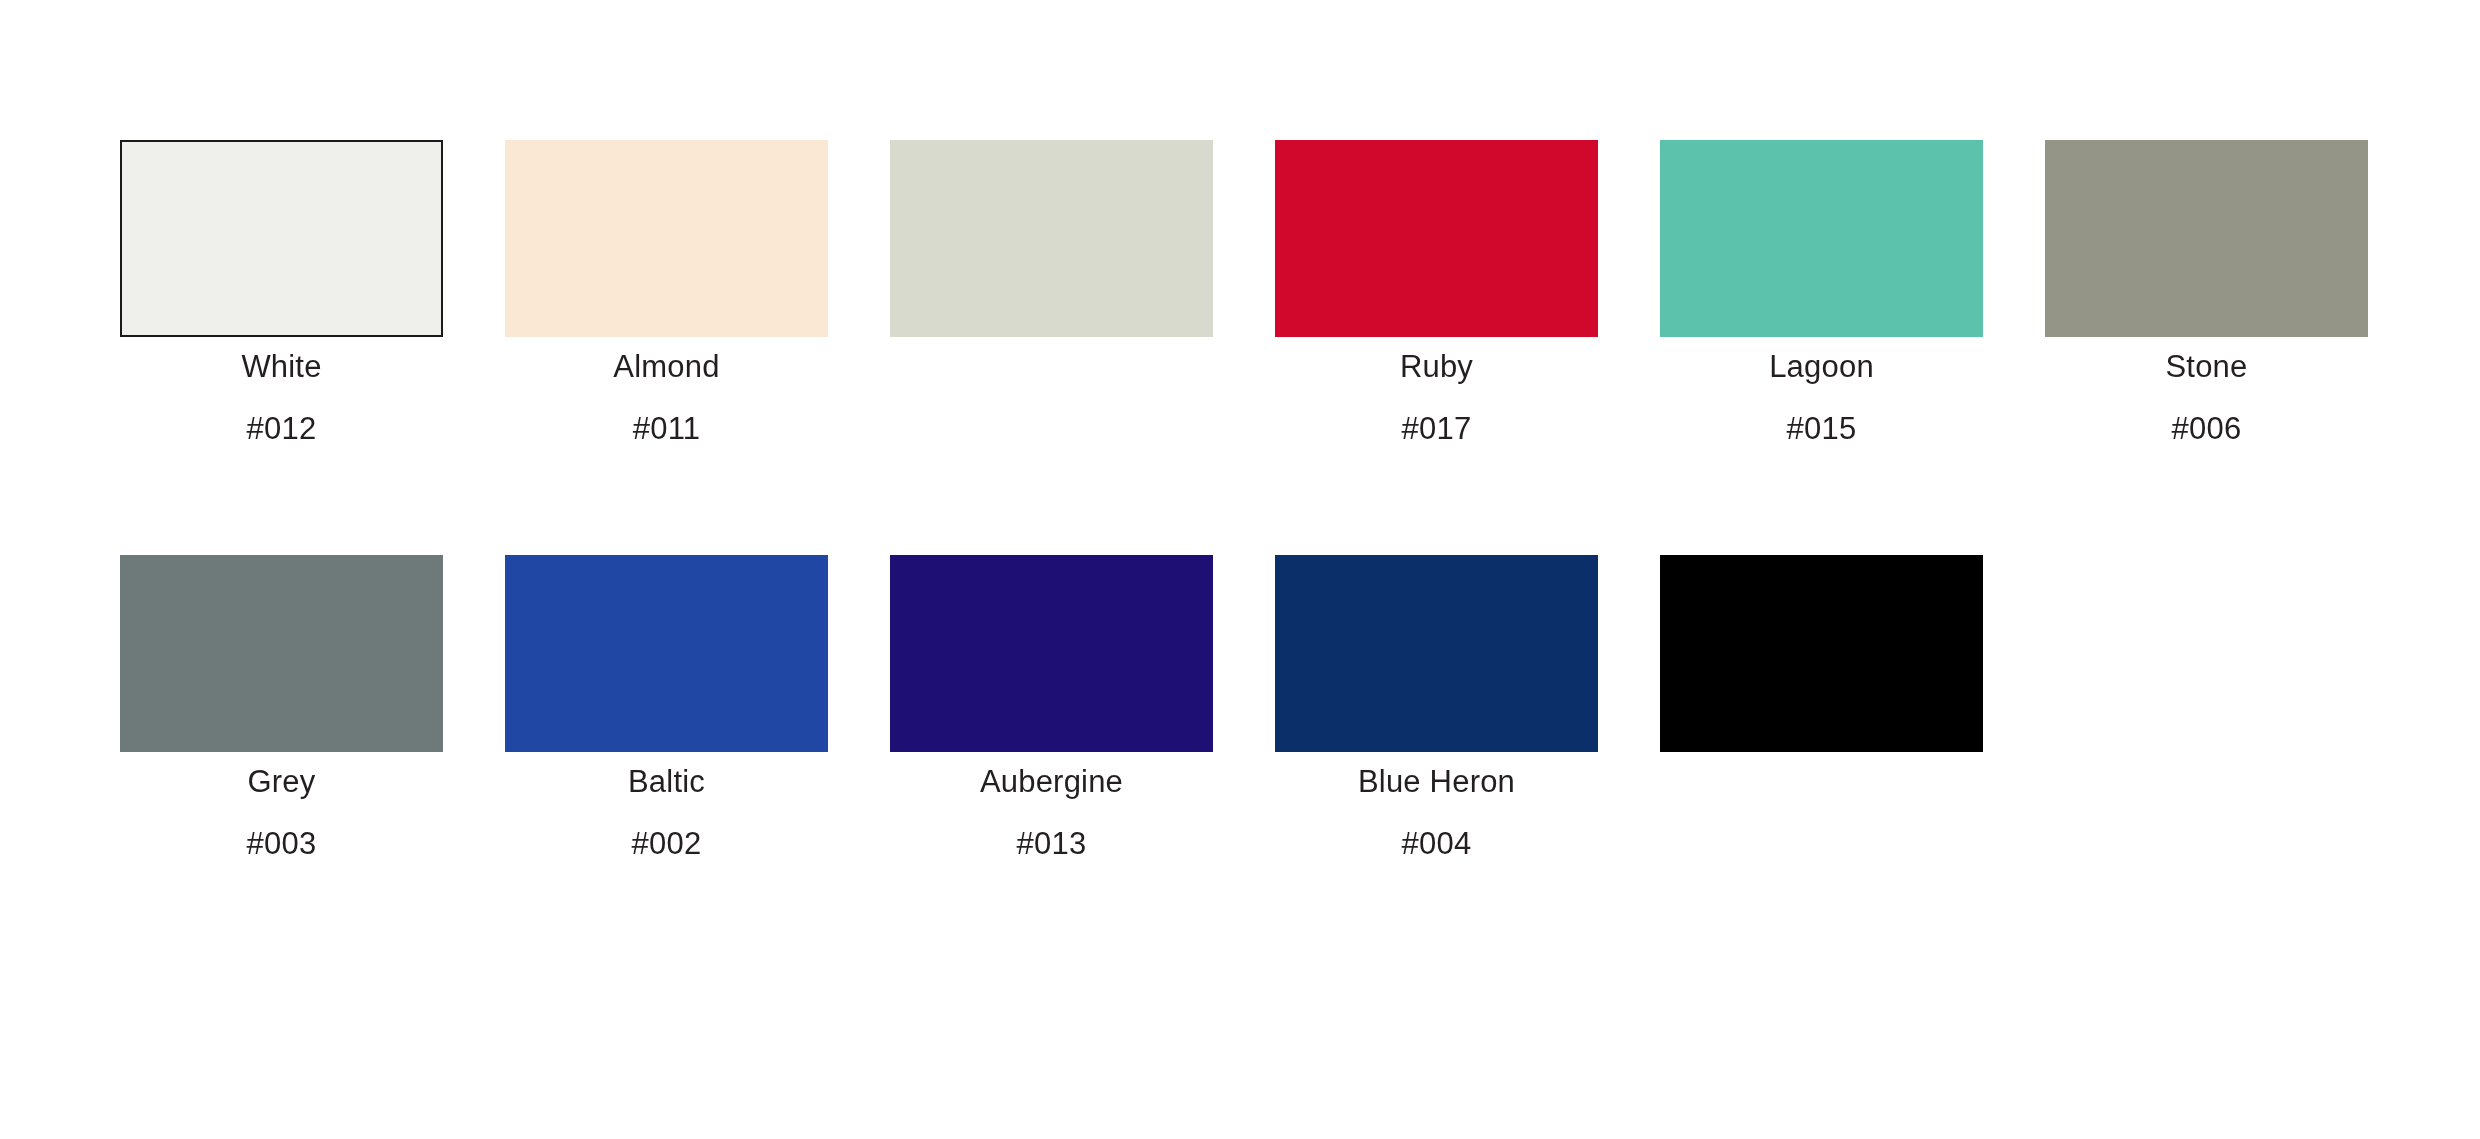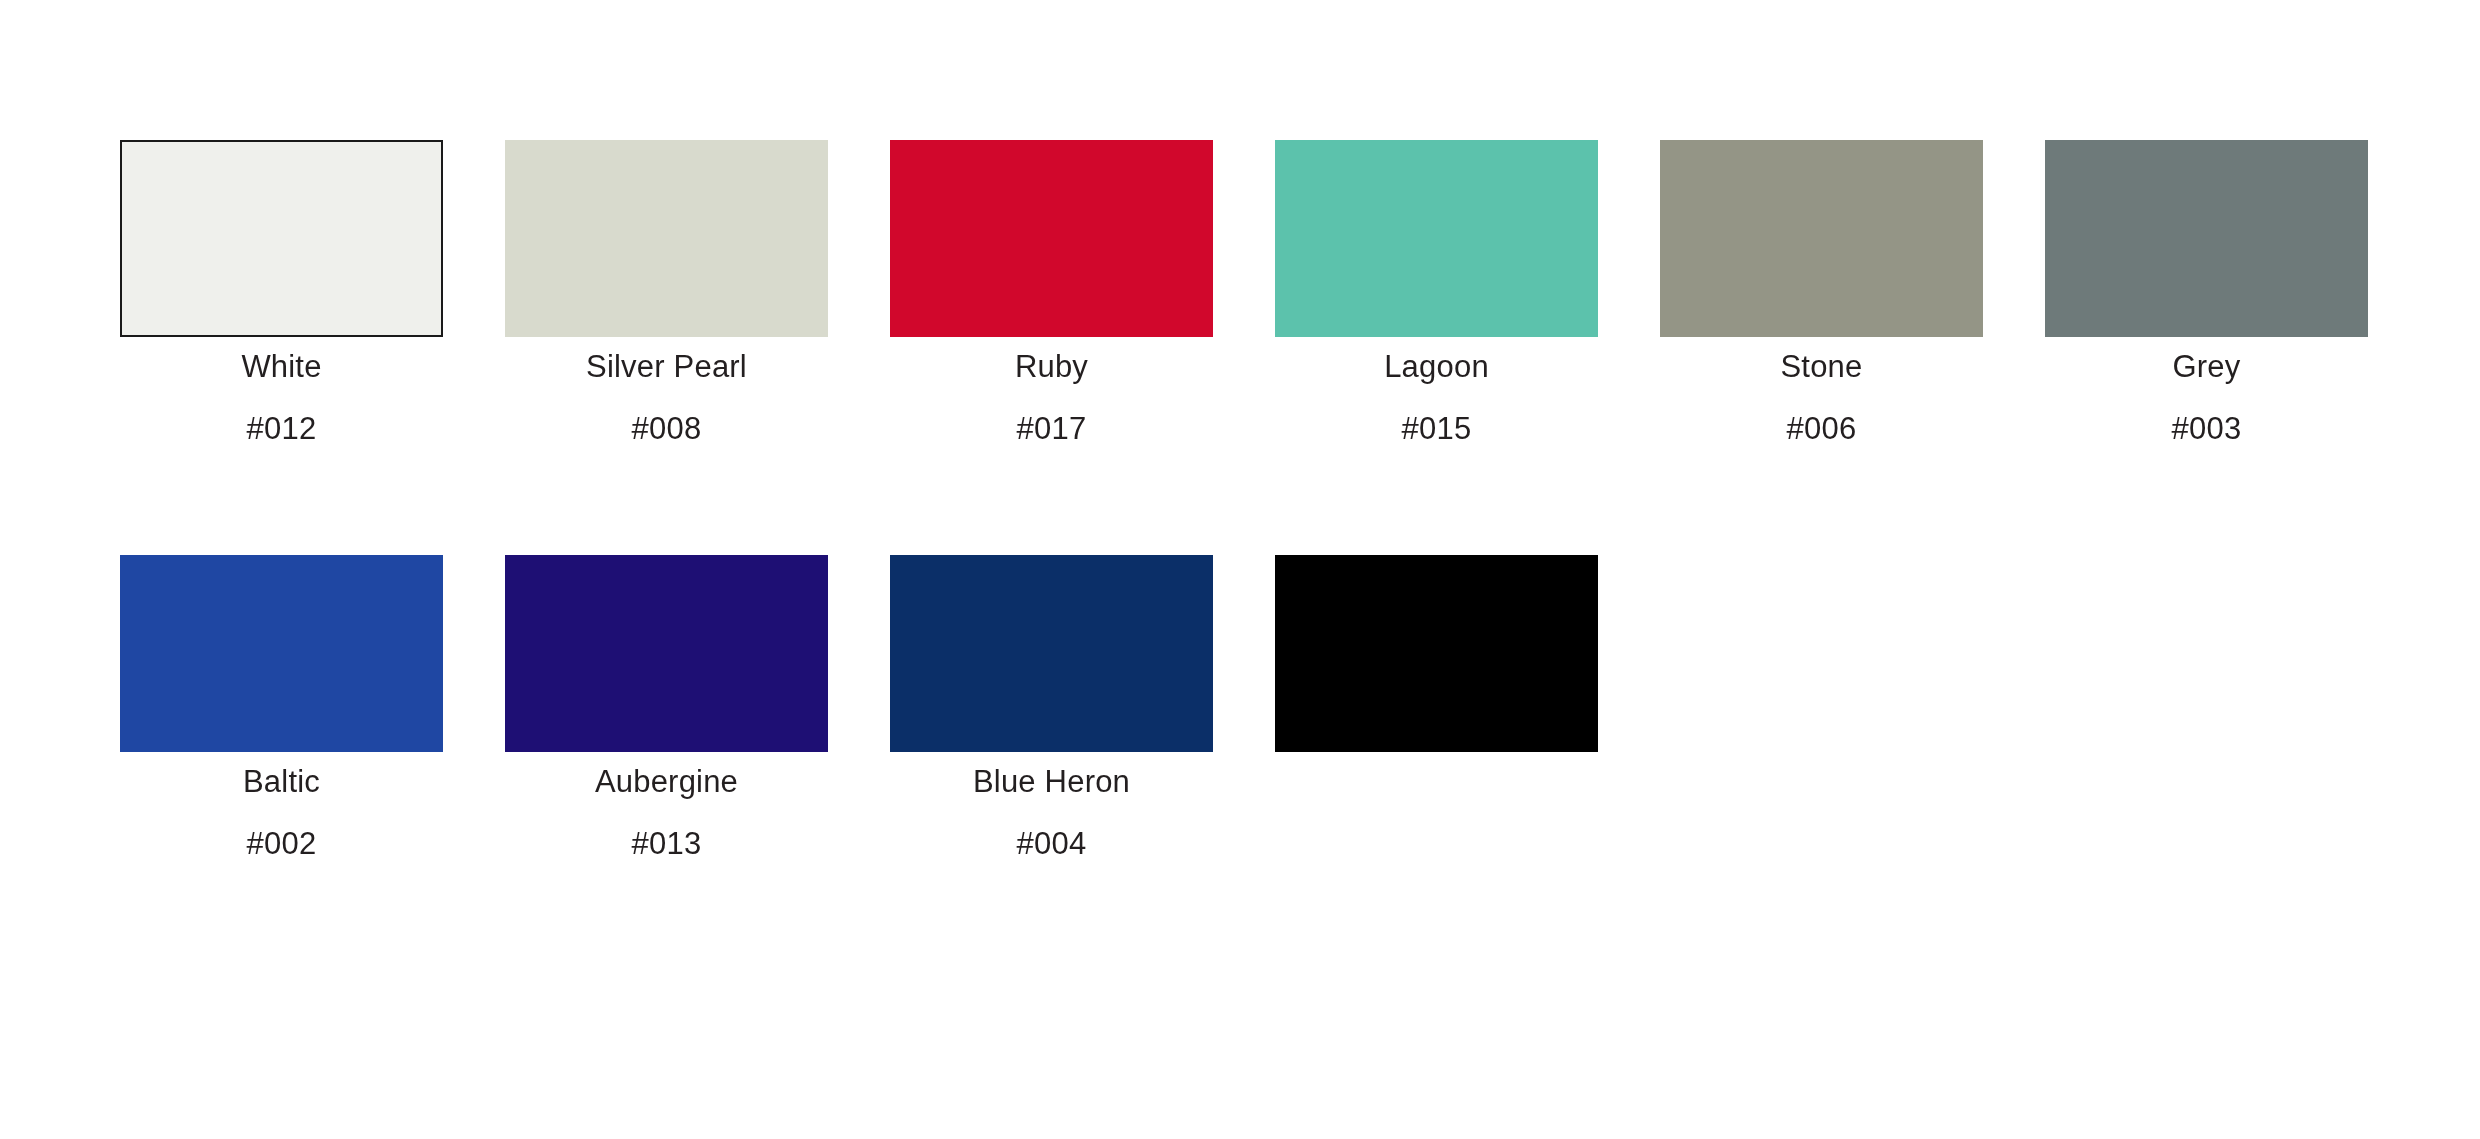--- a/index.html
+++ b/index.html
@@ -84,6 +84,13 @@
         </div>
       </div>
       <div class="swatch-cell">
+        <div class="swatch-chip" style="background-color: rgb(250, 232, 213);"></div>
+        <div class="swatch-caption">
+          <span class="swatch-name">Almond</span>
+          <span class="swatch-code">#011</span>
+        </div>
+      </div>
+      <div class="swatch-cell">
         <div class="swatch-chip" style="background-color: rgb(216, 218, 205);"></div>
         <div class="swatch-caption">
           <span class="swatch-name">Silver Pearl</span>

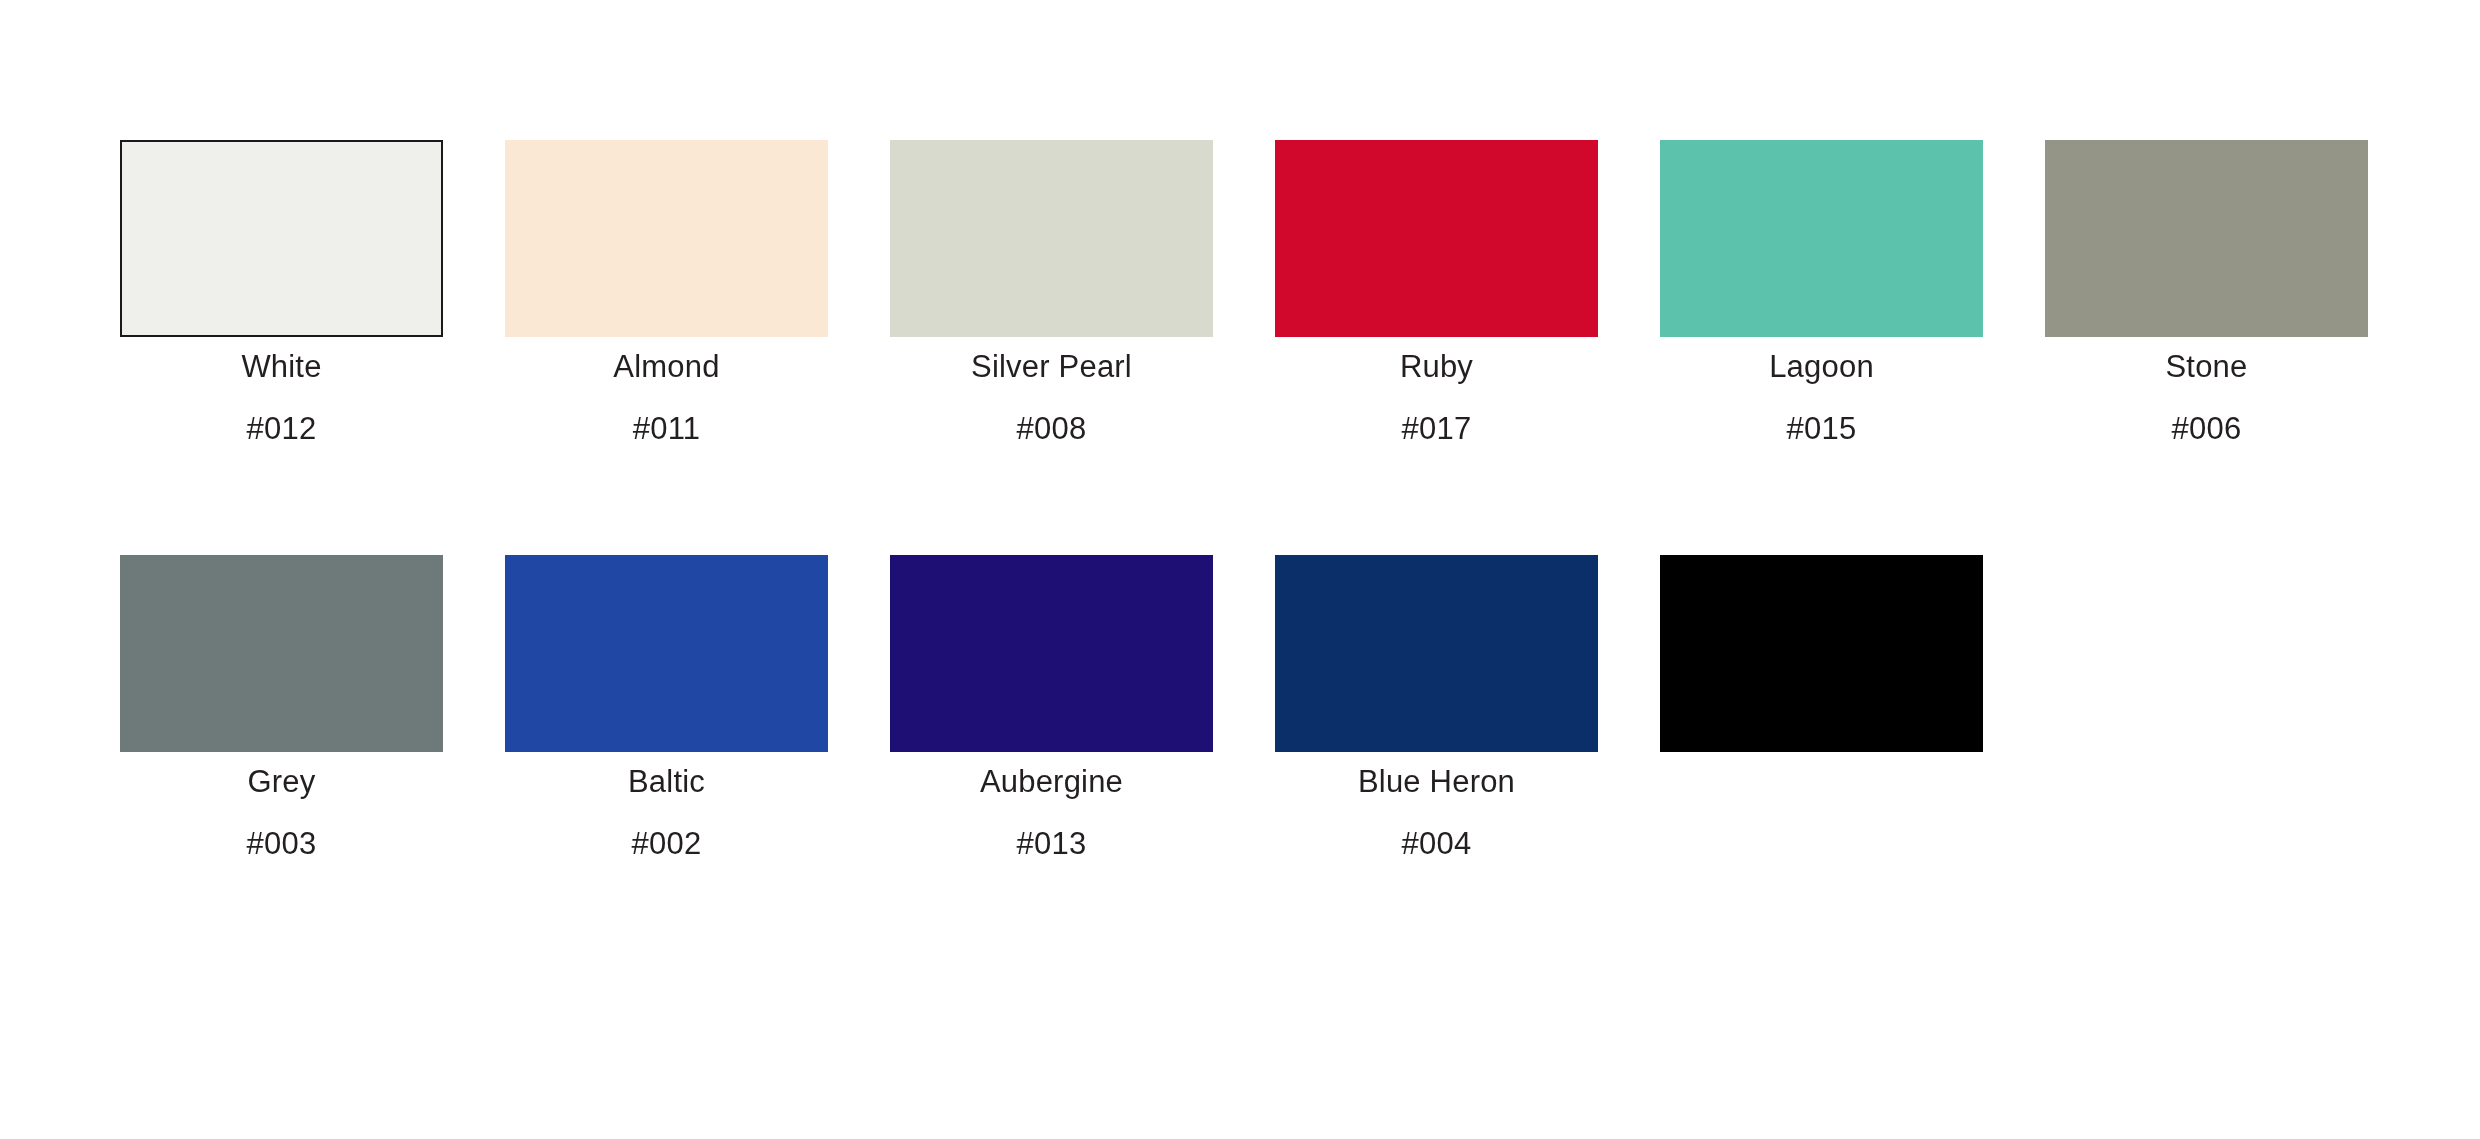--- a/index.html
+++ b/index.html
@@ -92,10 +92,6 @@
       </div>
       <div class="swatch-cell">
         <div class="swatch-chip" style="background-color: rgb(216, 218, 205);"></div>
-        <div class="swatch-caption">
-          <span class="swatch-name">Silver Pearl</span>
-          <span class="swatch-code">#008</span>
-        </div>
       </div>
       <div class="swatch-cell">
         <div class="swatch-chip" style="background-color: rgb(209, 7, 44);"></div>

